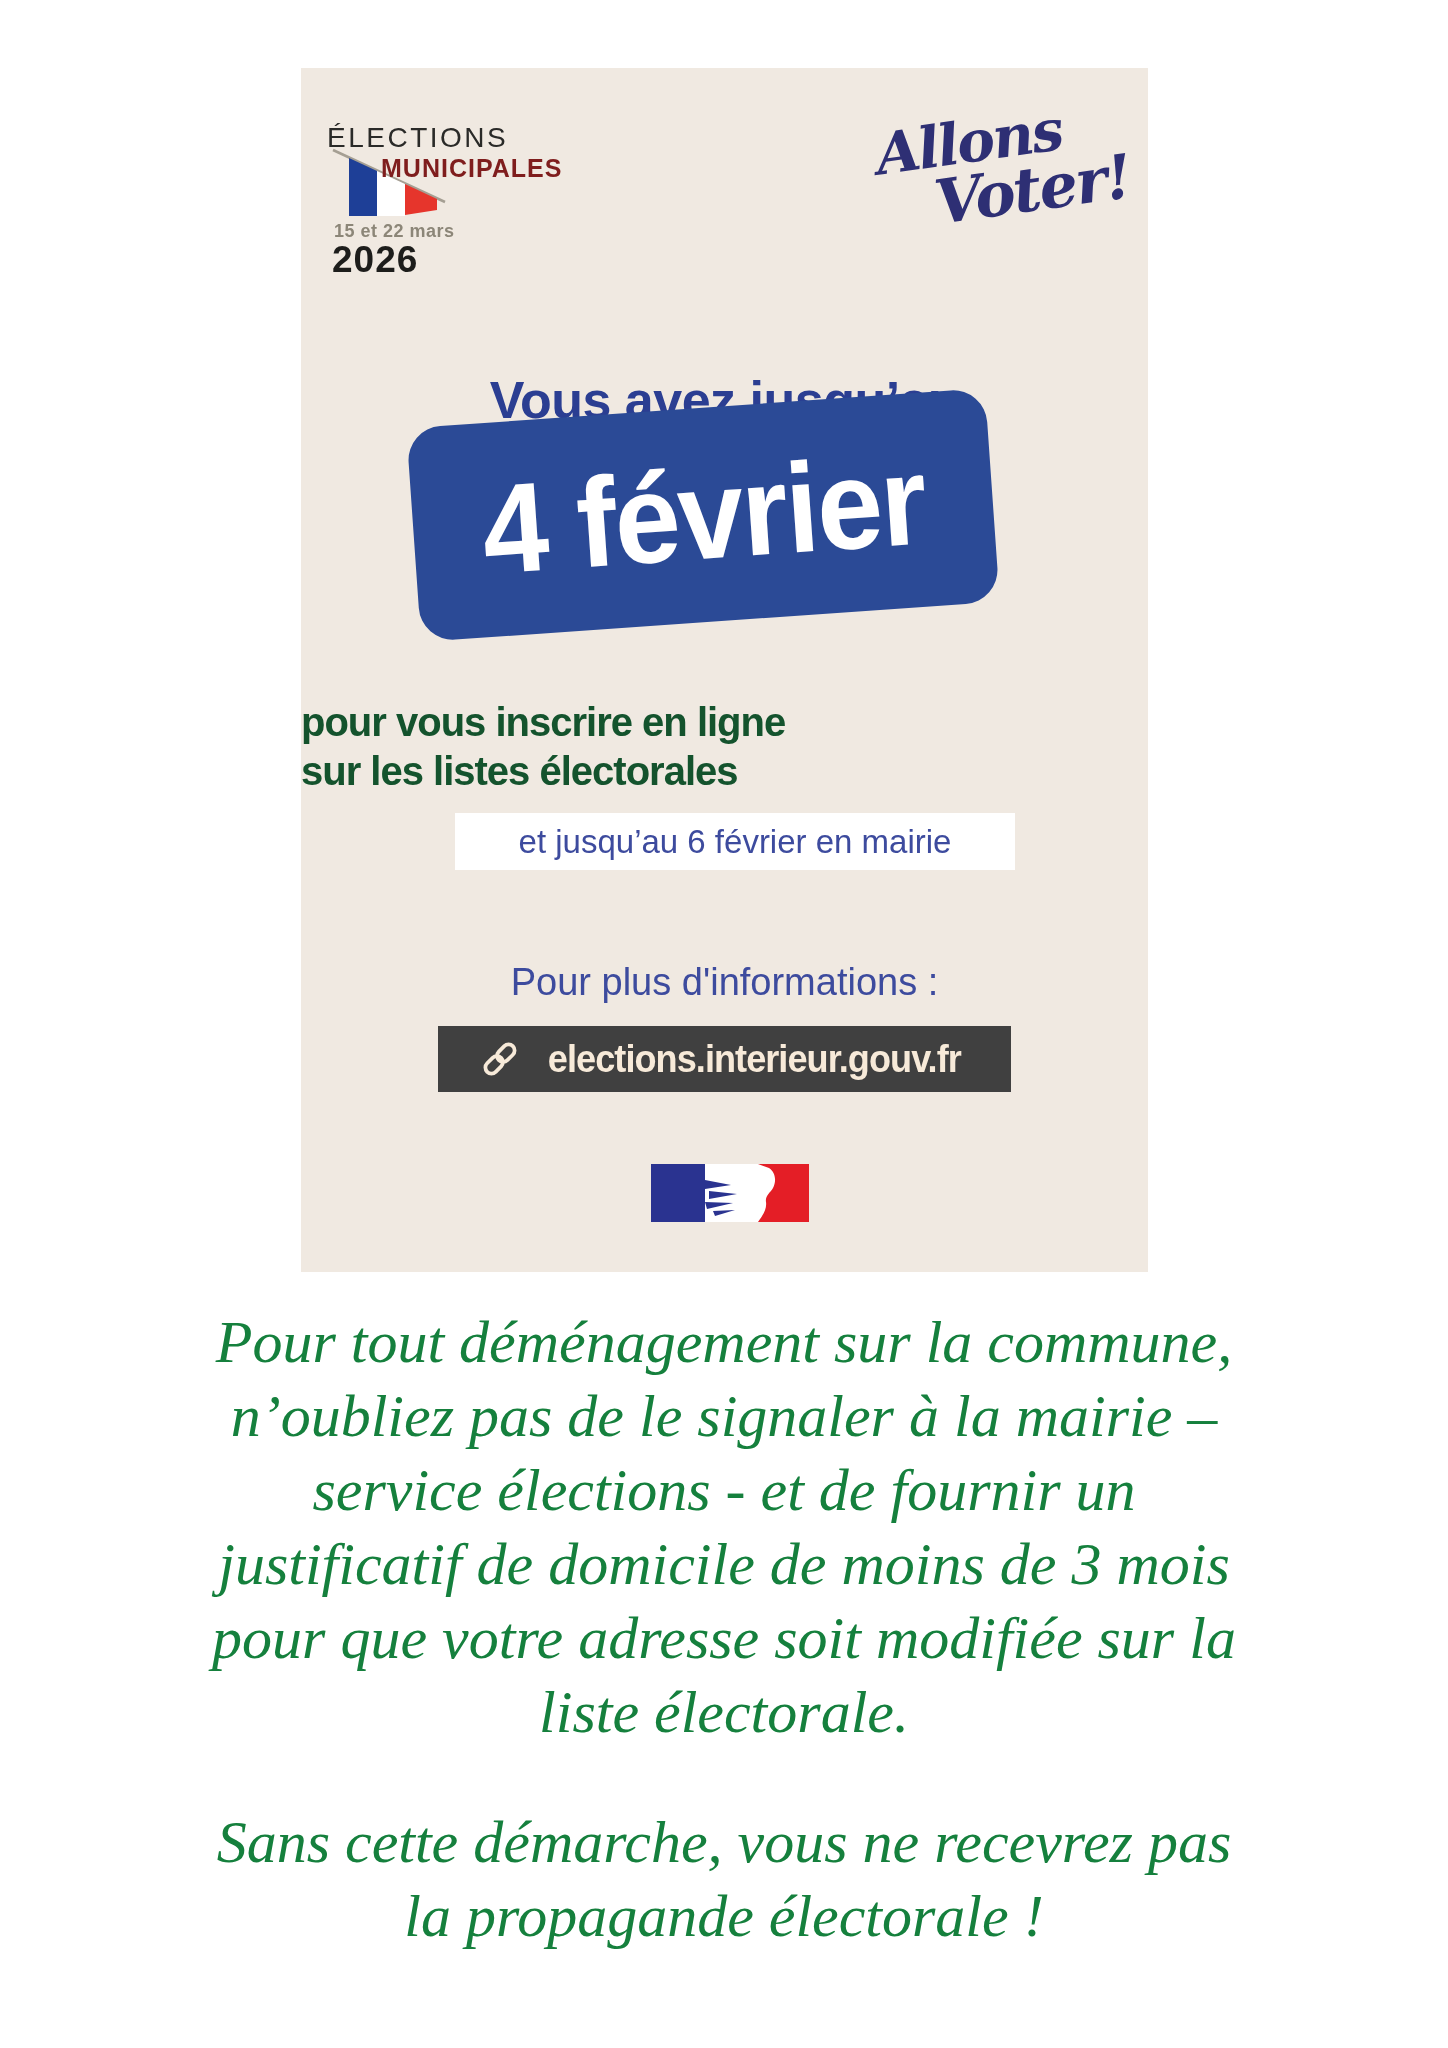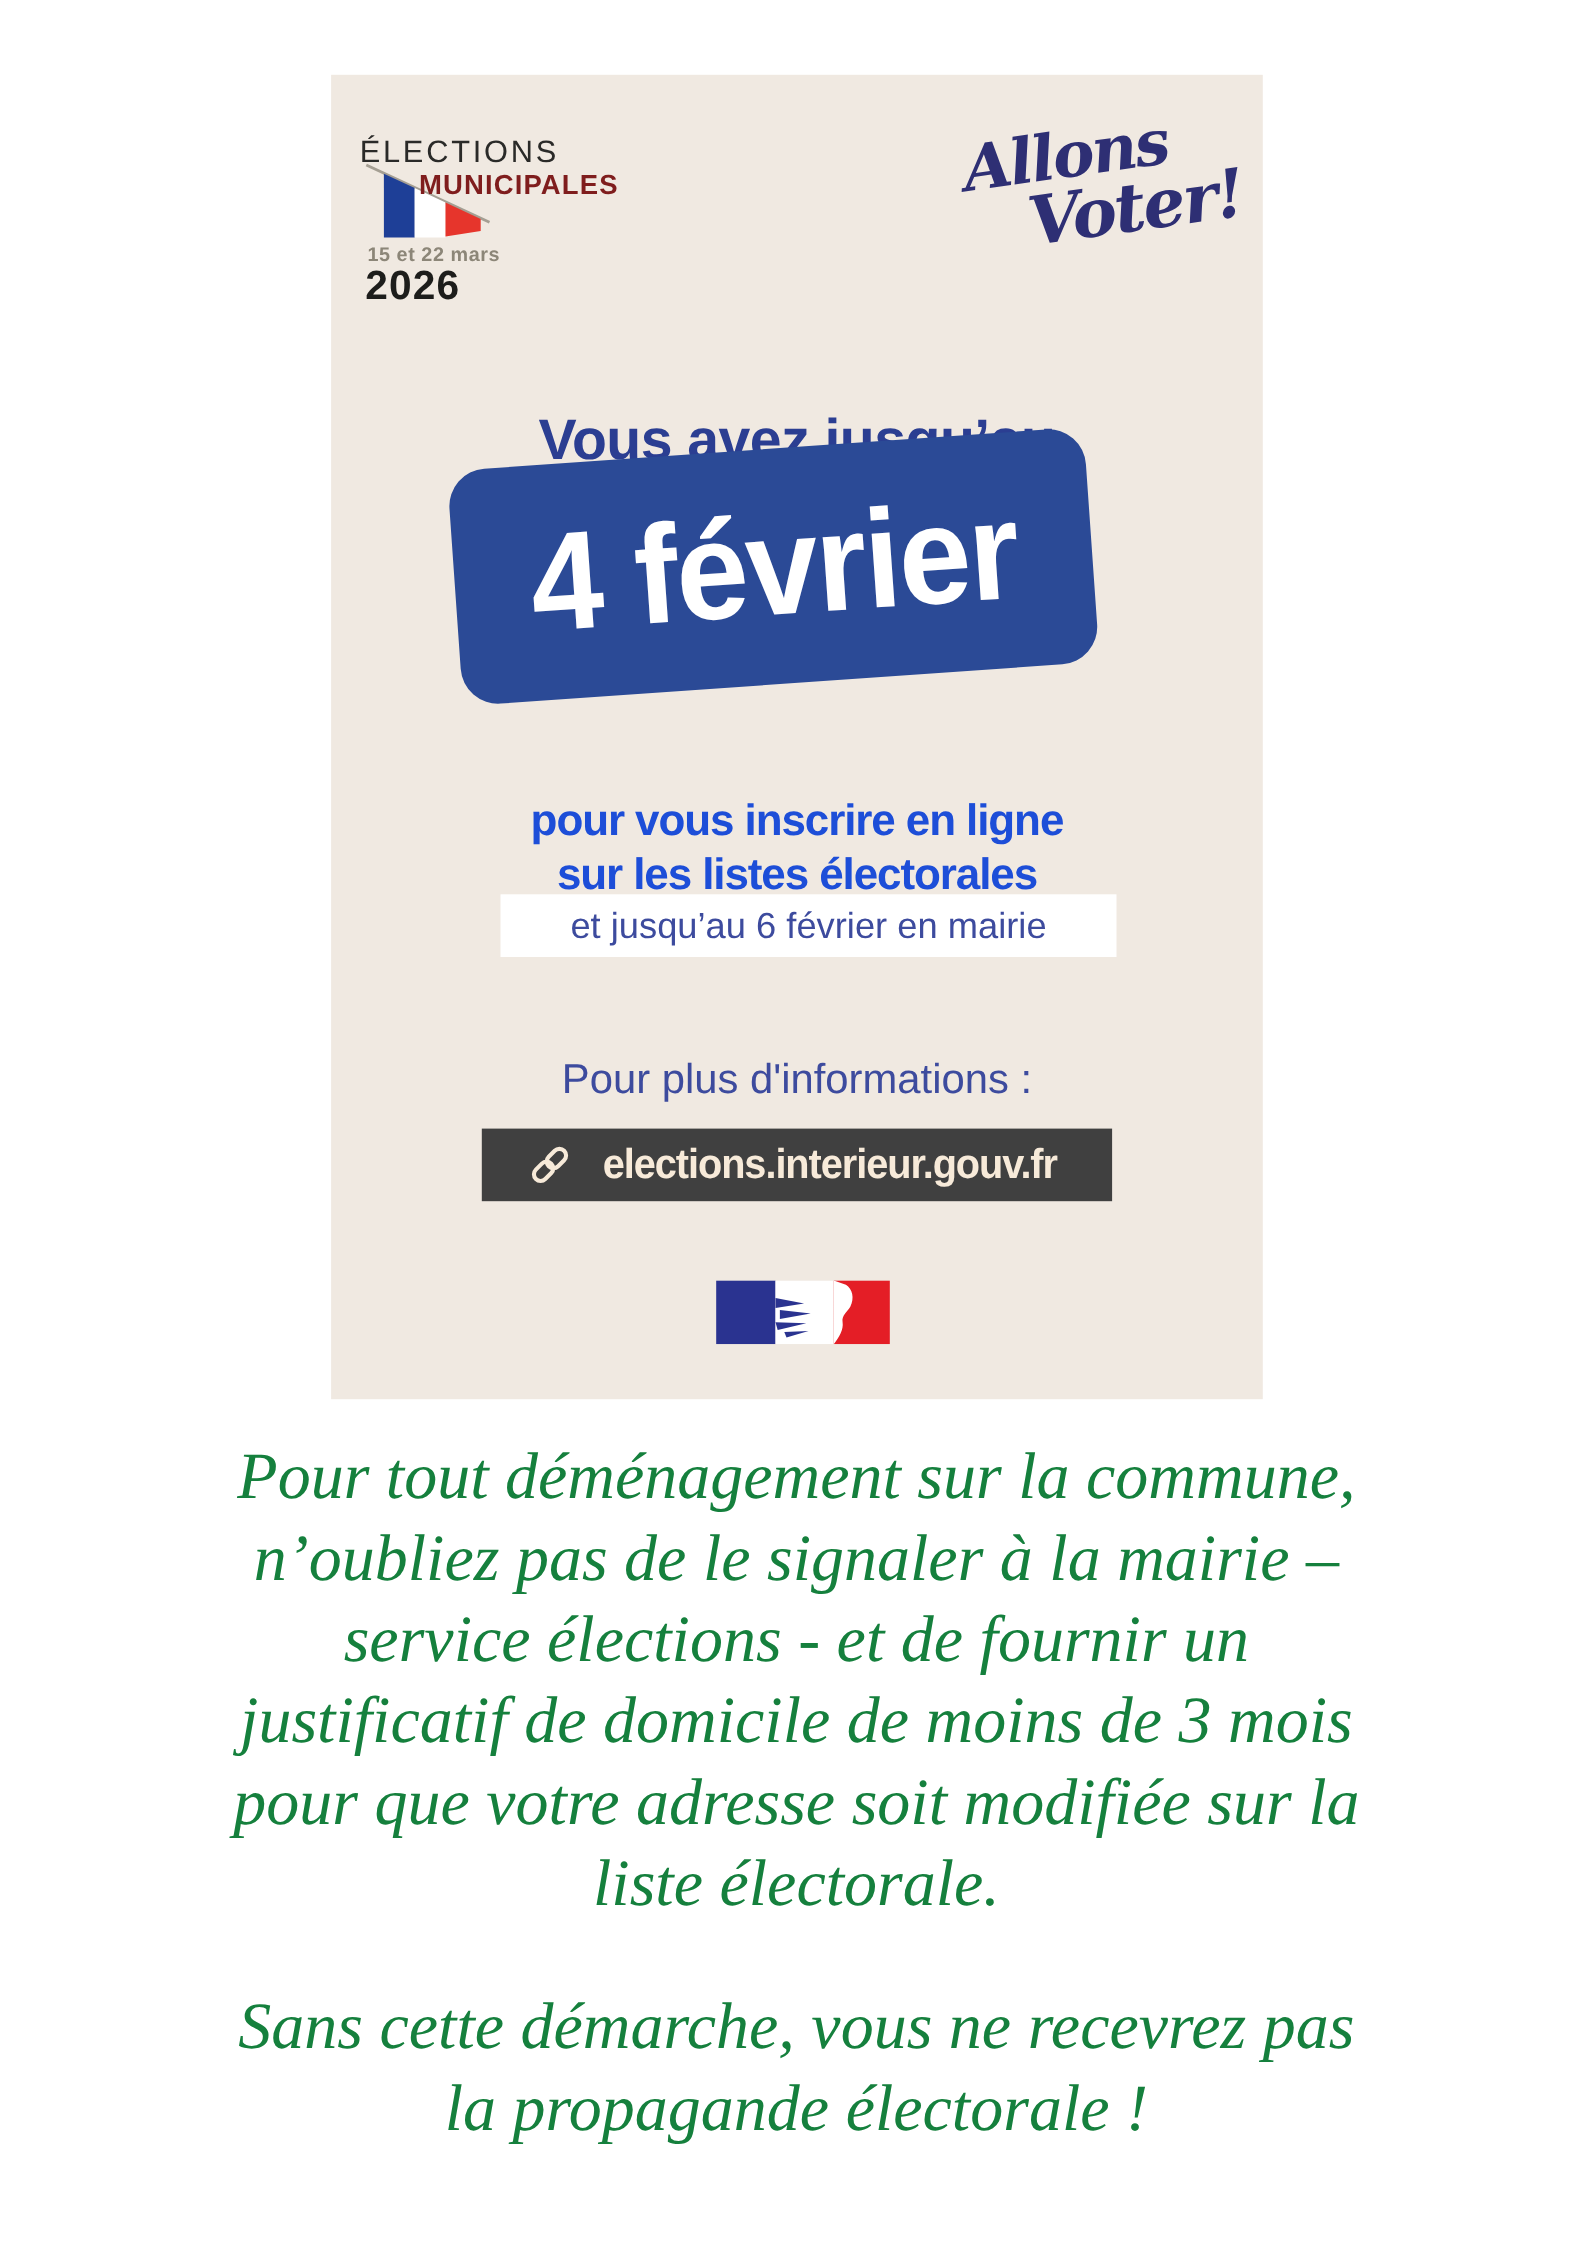--- a/index.html
+++ b/index.html
@@ -58,8 +58,8 @@
     transform:scale(0.97,1.04); white-space:nowrap;
   }
   .subline {
-    position:absolute; left:0; top:654px; width:100%;
-    text-align:center; font-size:40px; font-weight:bold; color:#1d4ed8;
+    position:absolute; left:0; top:630px; width:100%;
+    text-align:left; font-size:40px; font-weight:bold; color:#14532d;
     line-height:49px; letter-spacing:-1px; white-space:pre-line;
   }
   .mairie-strip {

